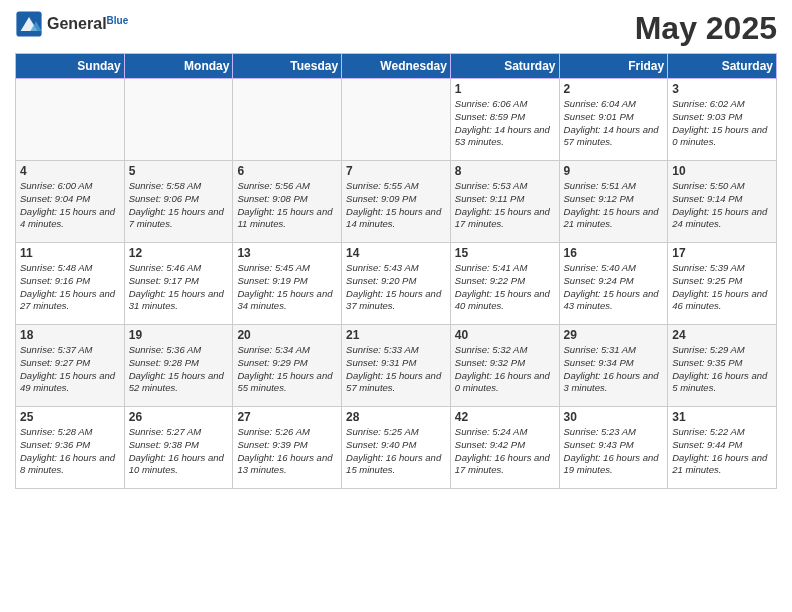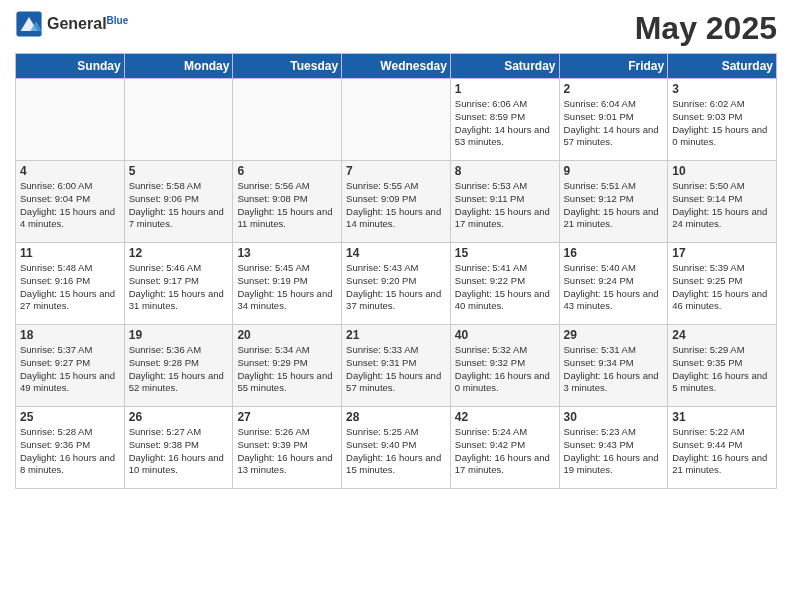--- a/index.html
+++ b/index.html
@@ -93,6 +93,7 @@
       font-size: 9.5px;
       line-height: 1.35;
       color: #333;
+      font-style: italic;
     }
     tr:nth-child(even) td {
       background-color: #f5f5f5;

